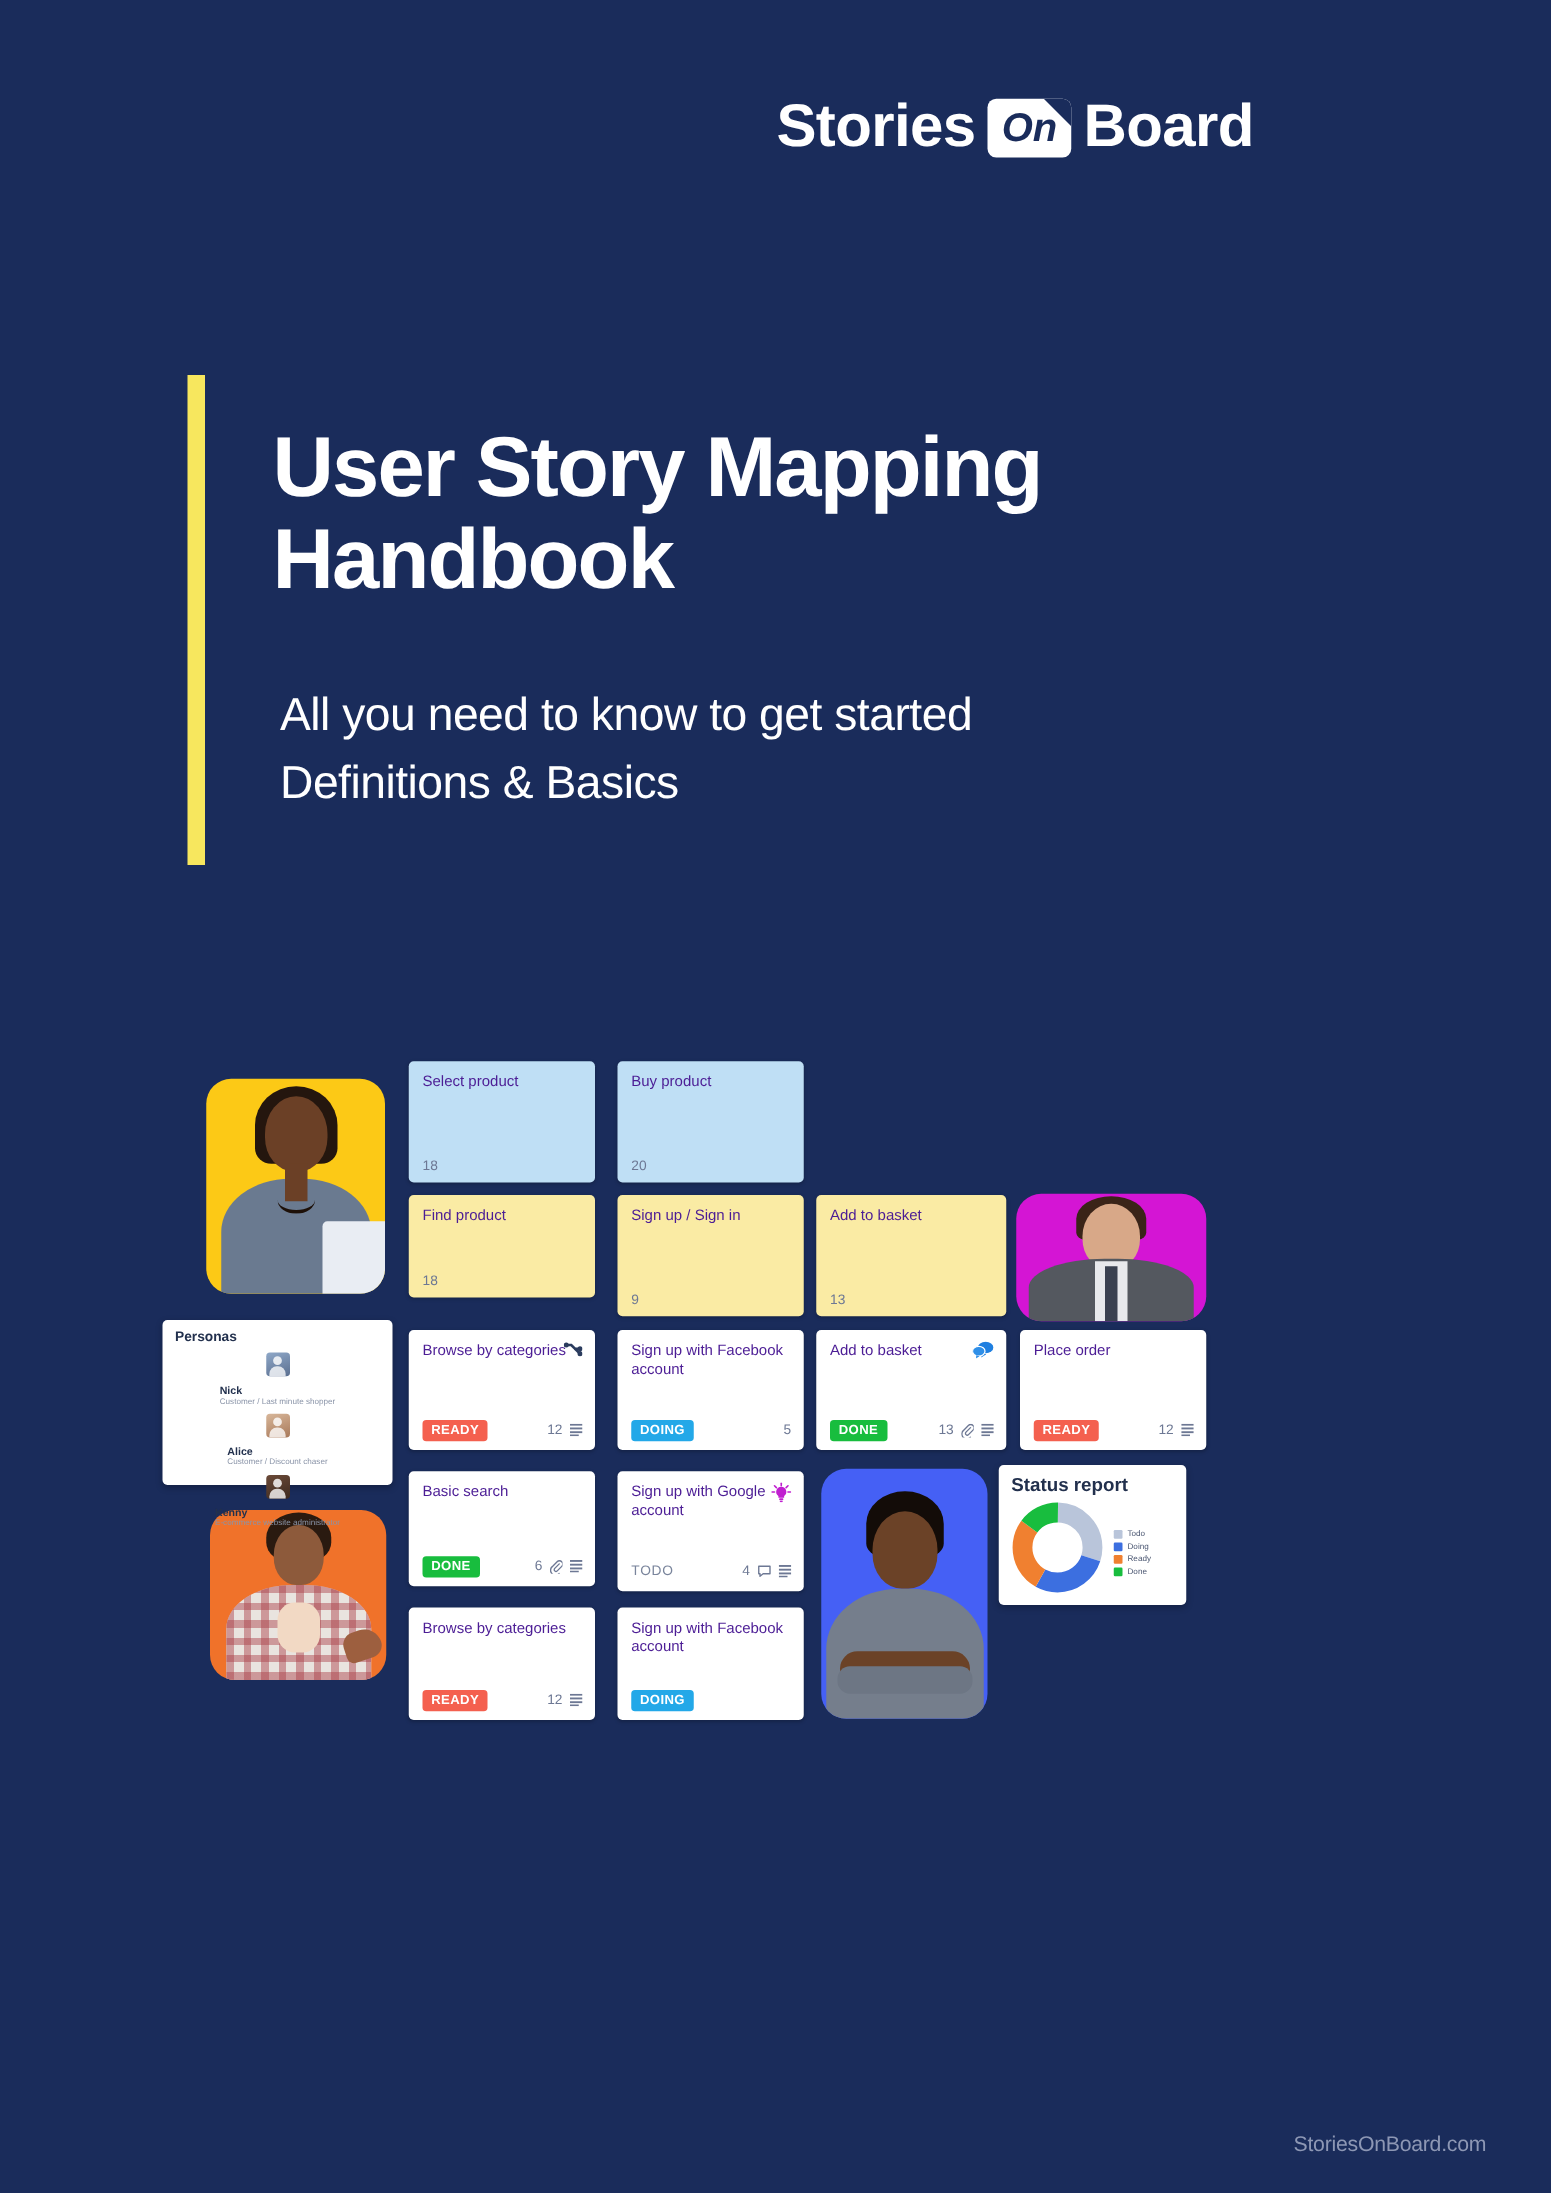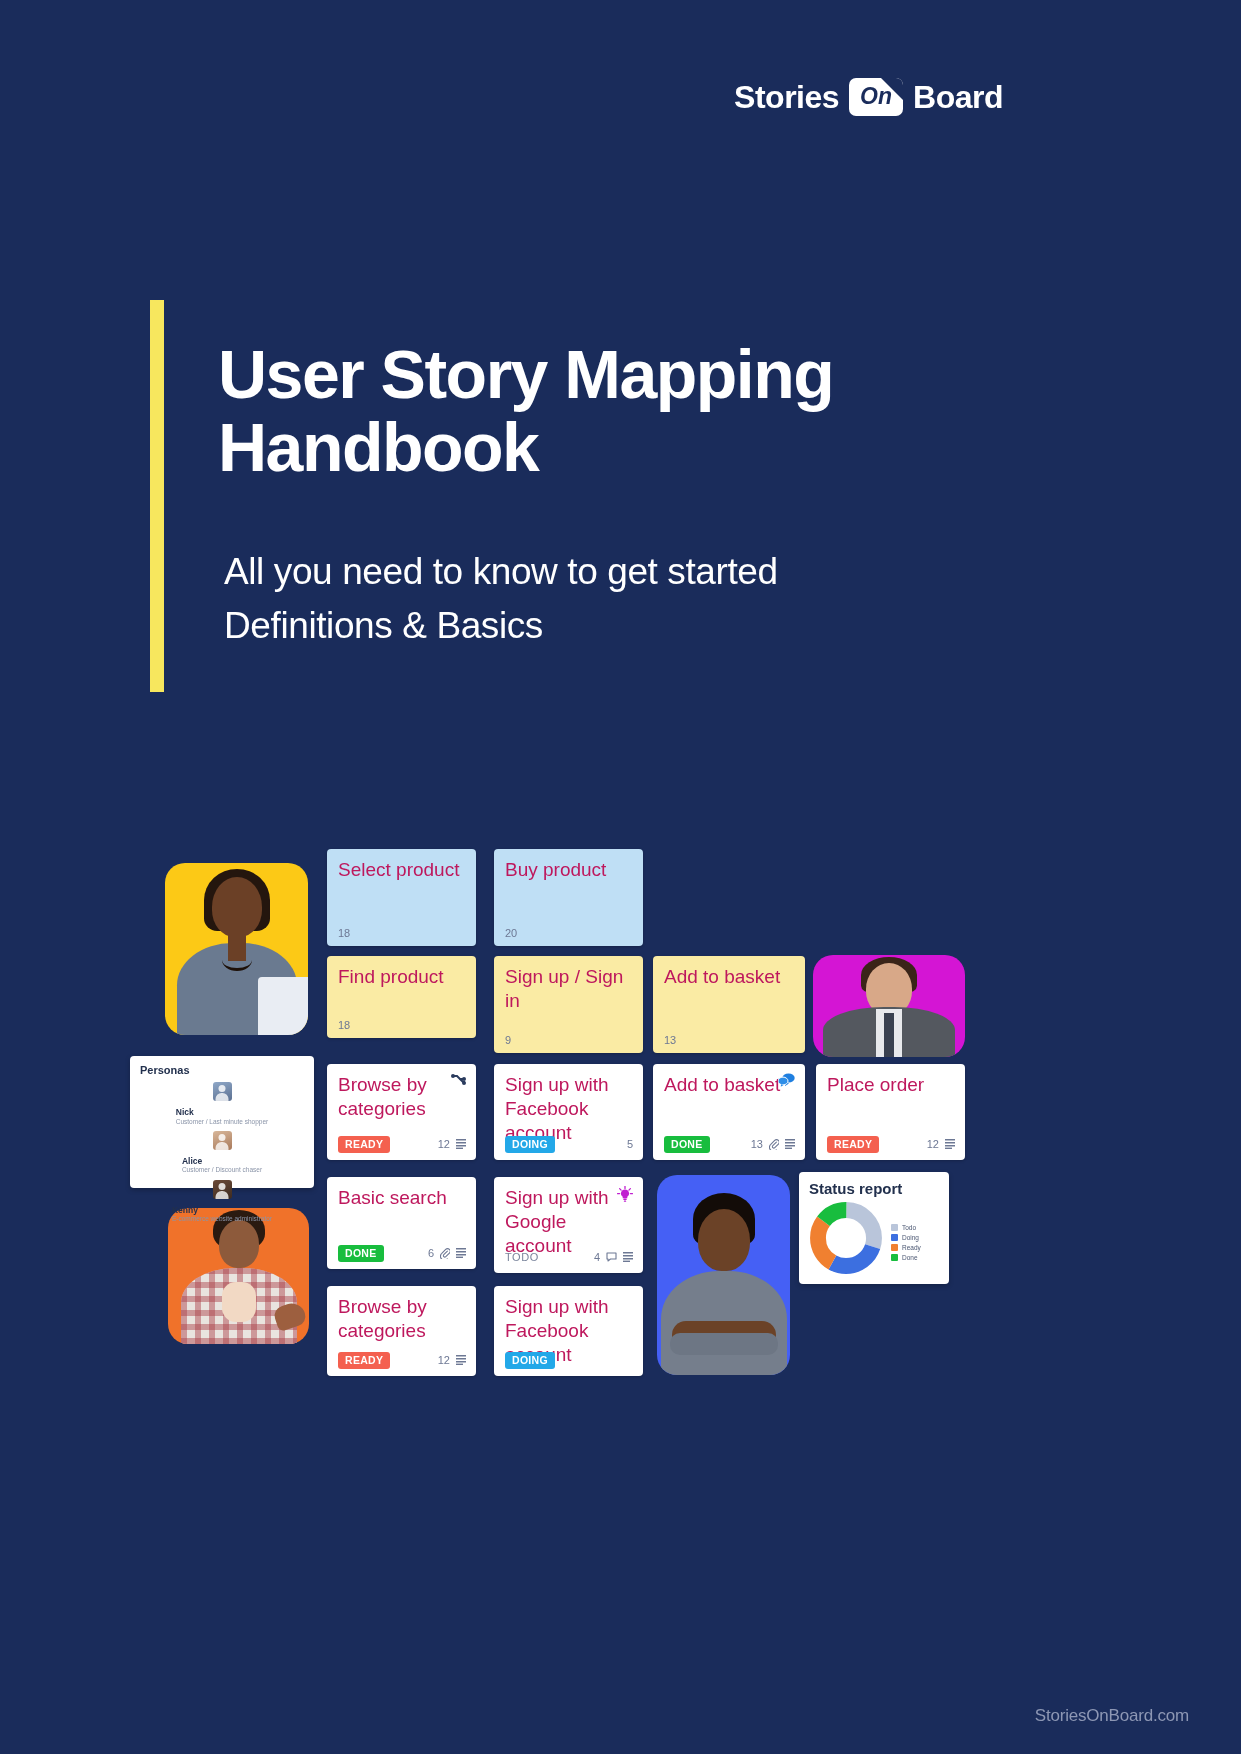--- a/index.html
+++ b/index.html
@@ -28,7 +28,7 @@
     color: #ffffff;
   }
   .logo-word {
-    font-size: 32px;
+    font-size: 48px;
     font-weight: bold;
     letter-spacing: -0.5px;
     color: #ffffff;

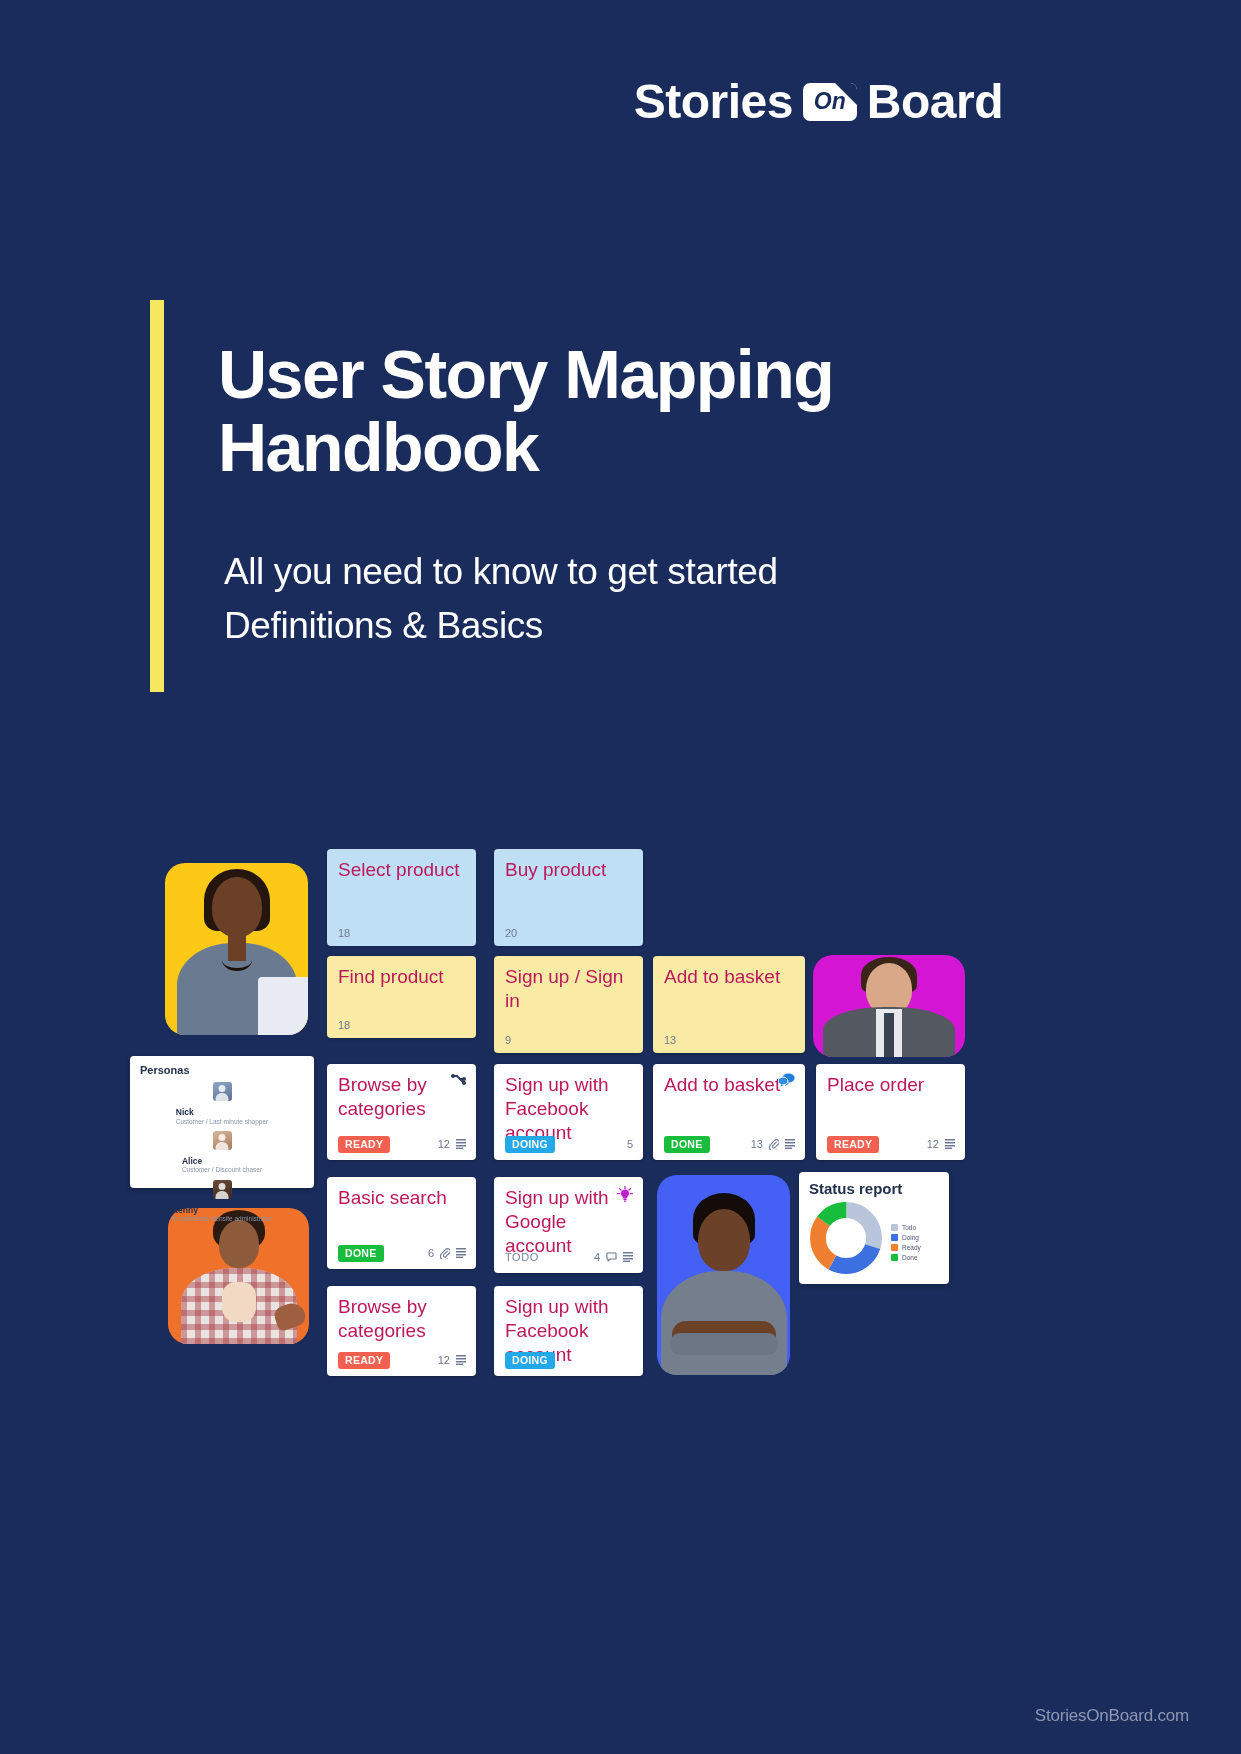--- a/index.html
+++ b/index.html
@@ -43,7 +43,7 @@
     overflow: hidden;
   }
   .logo-badge-text {
-    font-size: 23px;
+    font-size: 32px;
     font-weight: bold;
     font-style: italic;
     color: #1a2c5b;

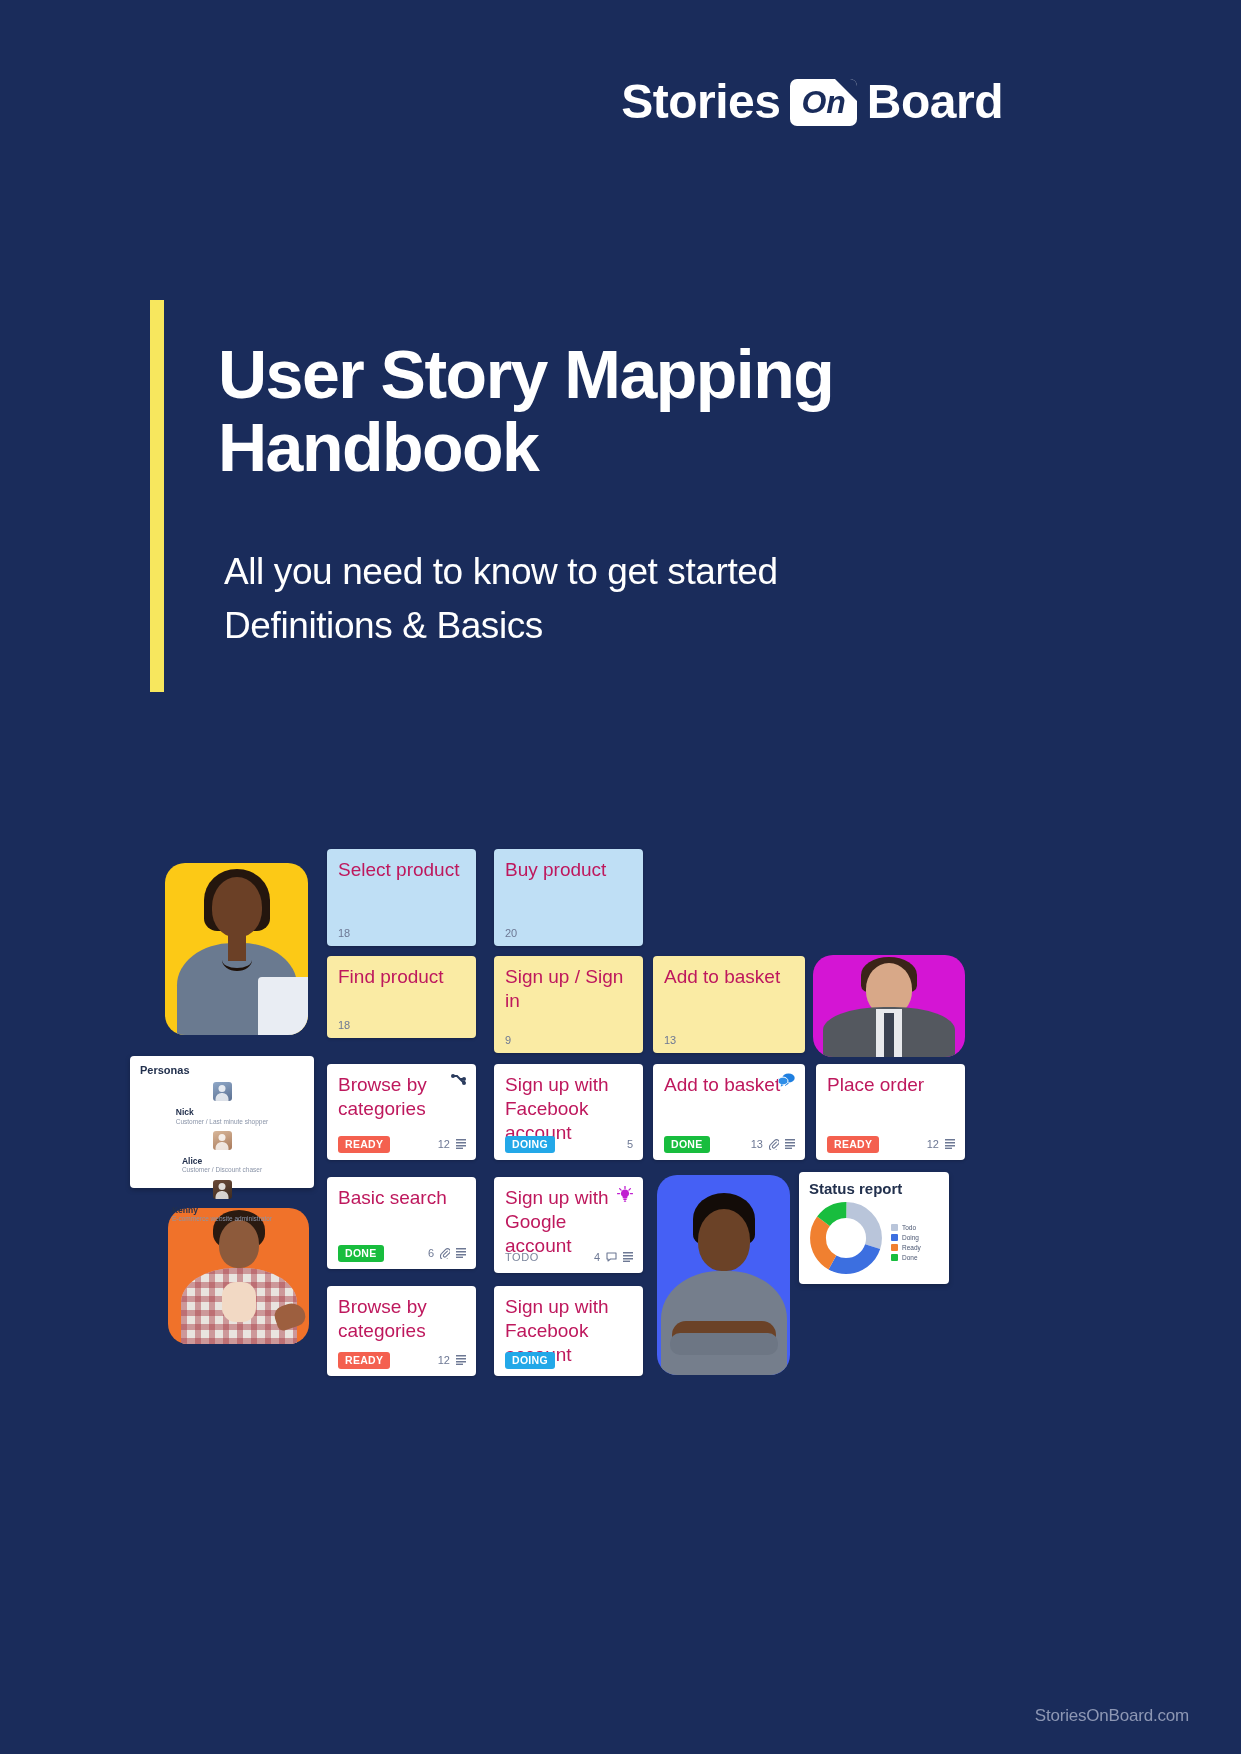--- a/index.html
+++ b/index.html
@@ -102,7 +102,7 @@
     overflow: hidden;
     box-shadow: 0 1px 3px rgba(0,0,0,0.22);
   }
-  .card-title { line-height: 1.25; font-size: 19px; color: #be185d; }
+  .card-title { line-height: 1.25; font-size: 12px; color: #4c1d95; }
   .card-foot {
     position: absolute;
     left: 11px; right: 10px; bottom: 7px;

